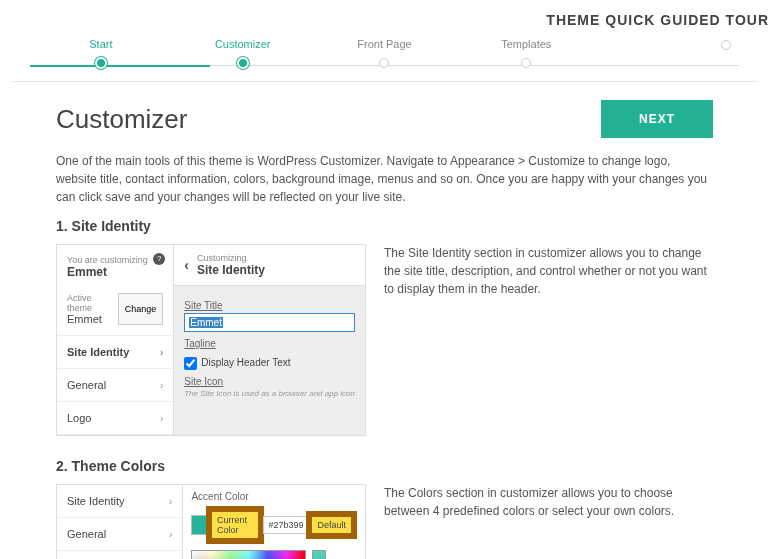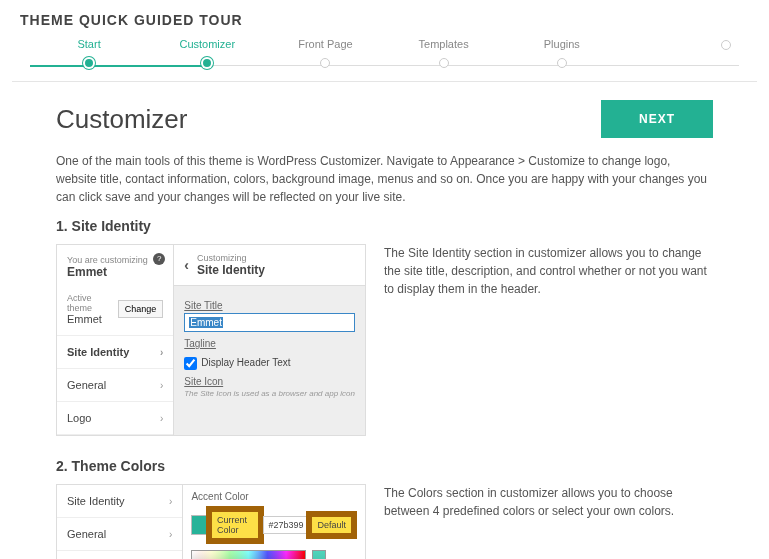--- a/index.html
+++ b/index.html
@@ -4,7 +4,7 @@
 <style>
   * { box-sizing: border-box; margin: 0; padding: 0; }
   body { font-family: -apple-system, "Segoe UI", Arial, sans-serif; font-size: 12px; color: #444; background: #fff; width: 769px; }
-  .header-title { text-align: left; font-size: 14px; font-weight: 600; letter-spacing: 1px; padding: 12px 0 10px; color: #444; margin-left: 20px; }
+  .header-title { text-align: right; font-size: 14px; font-weight: 600; letter-spacing: 1px; padding: 12px 0 10px; color: #444; margin-left: 20px; }
   .steps-bar { display: flex; position: relative; padding: 0 30px 10px; }
   .steps-line { position: absolute; top: 27px; left: 30px; right: 30px; height: 1px; background: #ddd; z-index: 0; }
   .steps-line-active { position: absolute; top: 27px; left: 30px; width: 180px; height: 2px; background: #23b193; z-index: 1; }

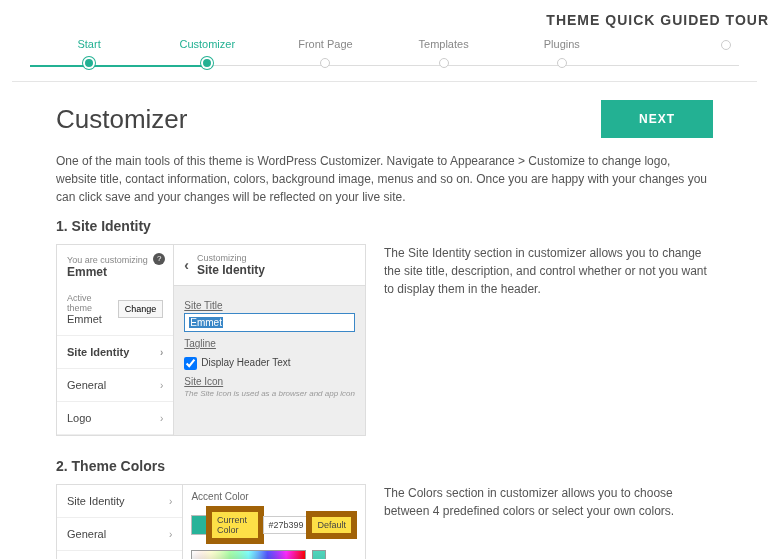--- a/index.html
+++ b/index.html
@@ -91,10 +91,6 @@
     </div>
   <div class="step">
       <span class="step-label">Templates</span>
-      <div class="step-dot-wrap"><span class="step-dot"></span></div>
-    </div>
-  <div class="step">
-      <span class="step-label">Plugins</span>
       <div class="step-dot-wrap"><span class="step-dot"></span></div>
     </div>
   <div class="step">

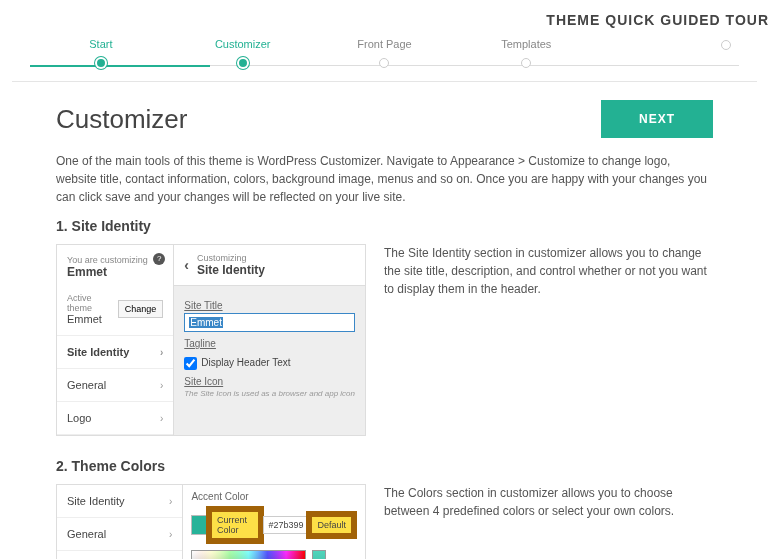--- a/index.html
+++ b/index.html
@@ -35,7 +35,7 @@
   .cust-topinfo .lbl { font-size: 9px; color: #888; }
   .cust-topinfo .val { font-size: 12px; font-weight: 600; }
   .cust-help { position: absolute; right: 8px; top: 8px; width: 12px; height: 12px; border-radius: 50%; background: #555; color: #fff; font-size: 8px; text-align: center; line-height: 12px; }
-  .cust-themerow { padding: 6px 10px 10px; display: flex; justify-content: space-between; align-items: center; border-bottom: 1px solid #eee; }
+  .cust-themerow { padding: 6px 10px 10px; display: flex; justify-content: space-between; border-bottom: 1px solid #eee; }
   .cust-themerow .tn { font-size: 9px; color: #888; }
   .cust-themerow .tv { font-size: 11px; }
   .cust-change { font-size: 9px; border: 1px solid #ccc; background: #f7f7f7; padding: 3px 6px; }

